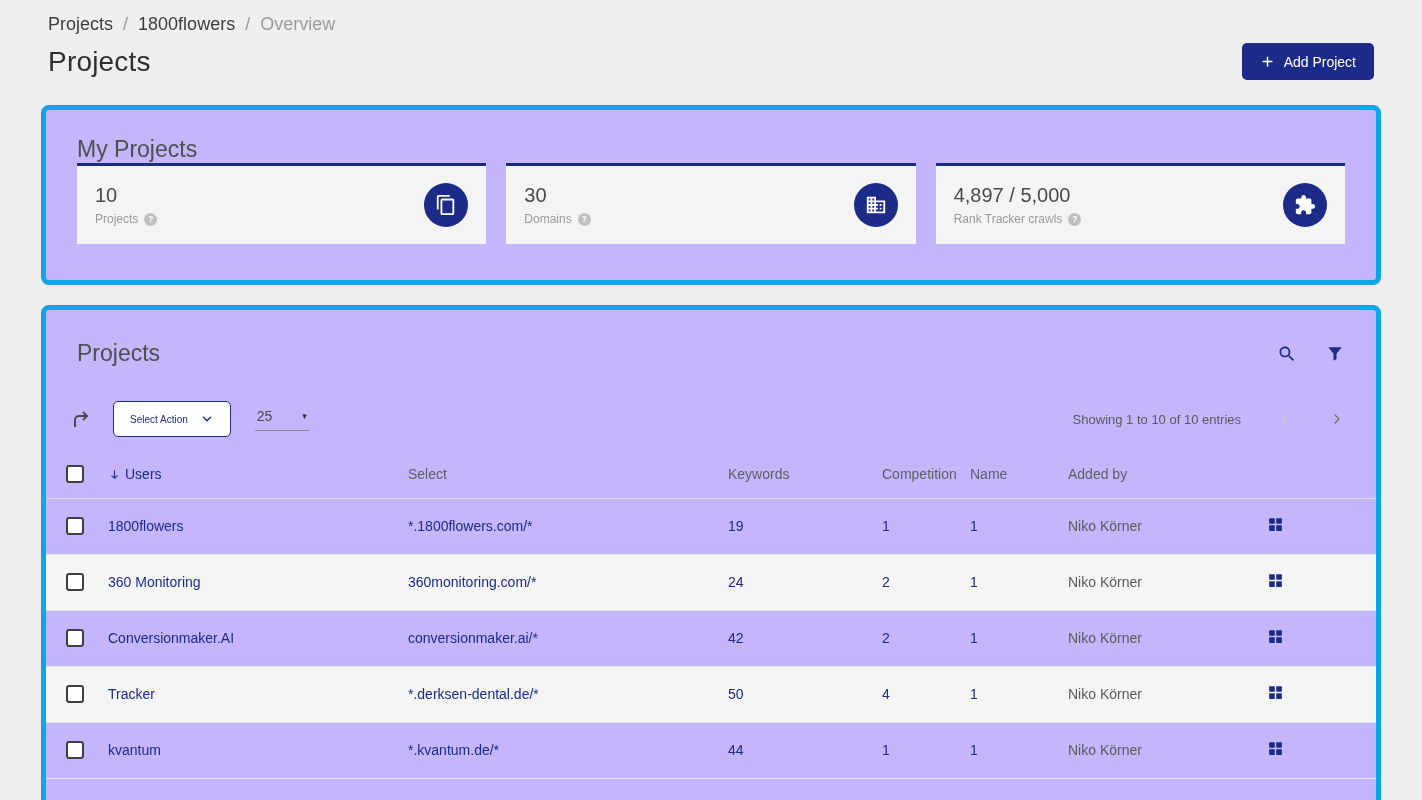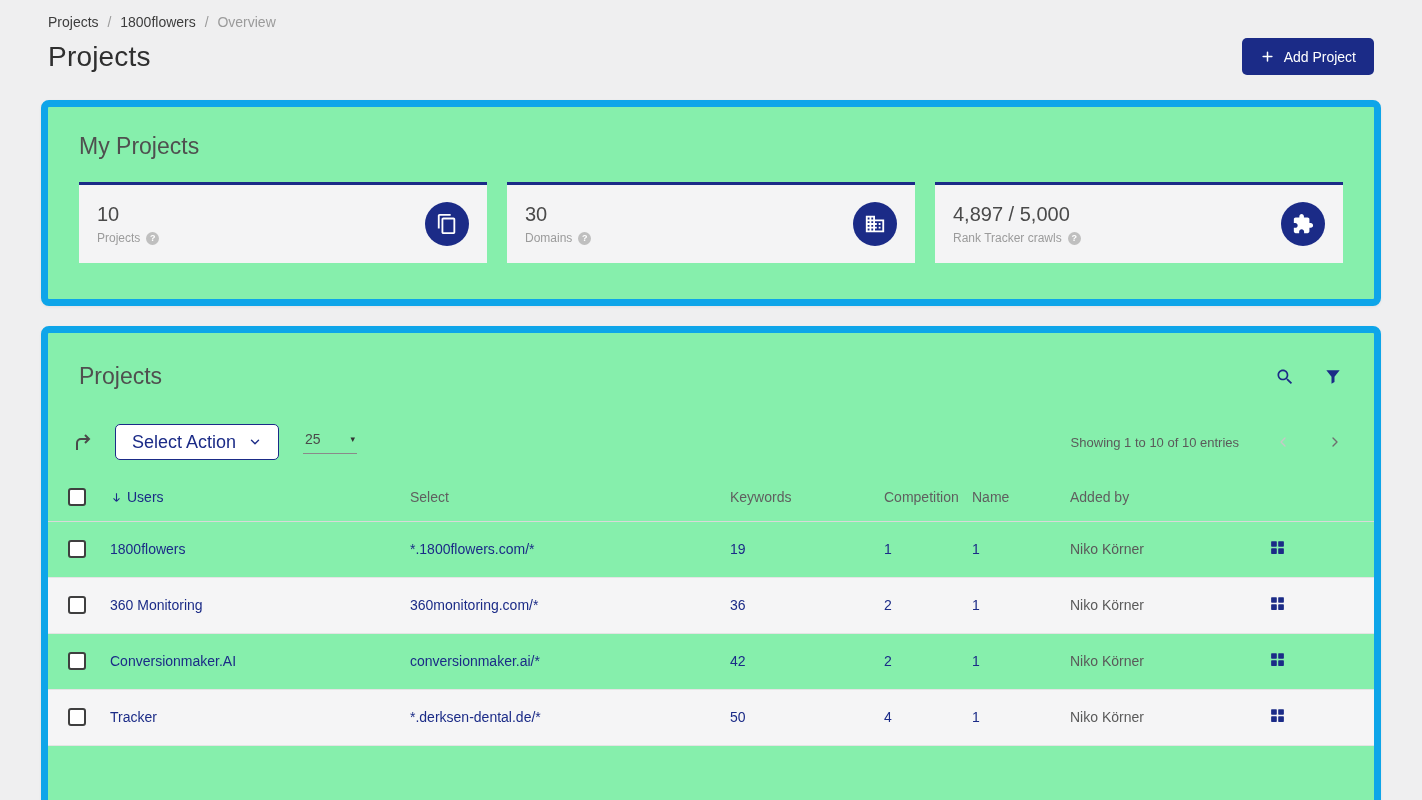--- a/index.html
+++ b/index.html
@@ -9,7 +9,7 @@
   .page { padding:0 41px; }
 
   
-  .breadcrumb { padding:14px 7px 0; font-size:14px; color:var(--muted); }
+  .breadcrumb { padding:14px 7px 0; font-size:18px; color:var(--muted); }
   .breadcrumb a { color:#3d3d3d; text-decoration:none; cursor:pointer; }
   .breadcrumb .sep { margin:0 5px; color:var(--muted); }
   .breadcrumb .current { color:var(--muted); }

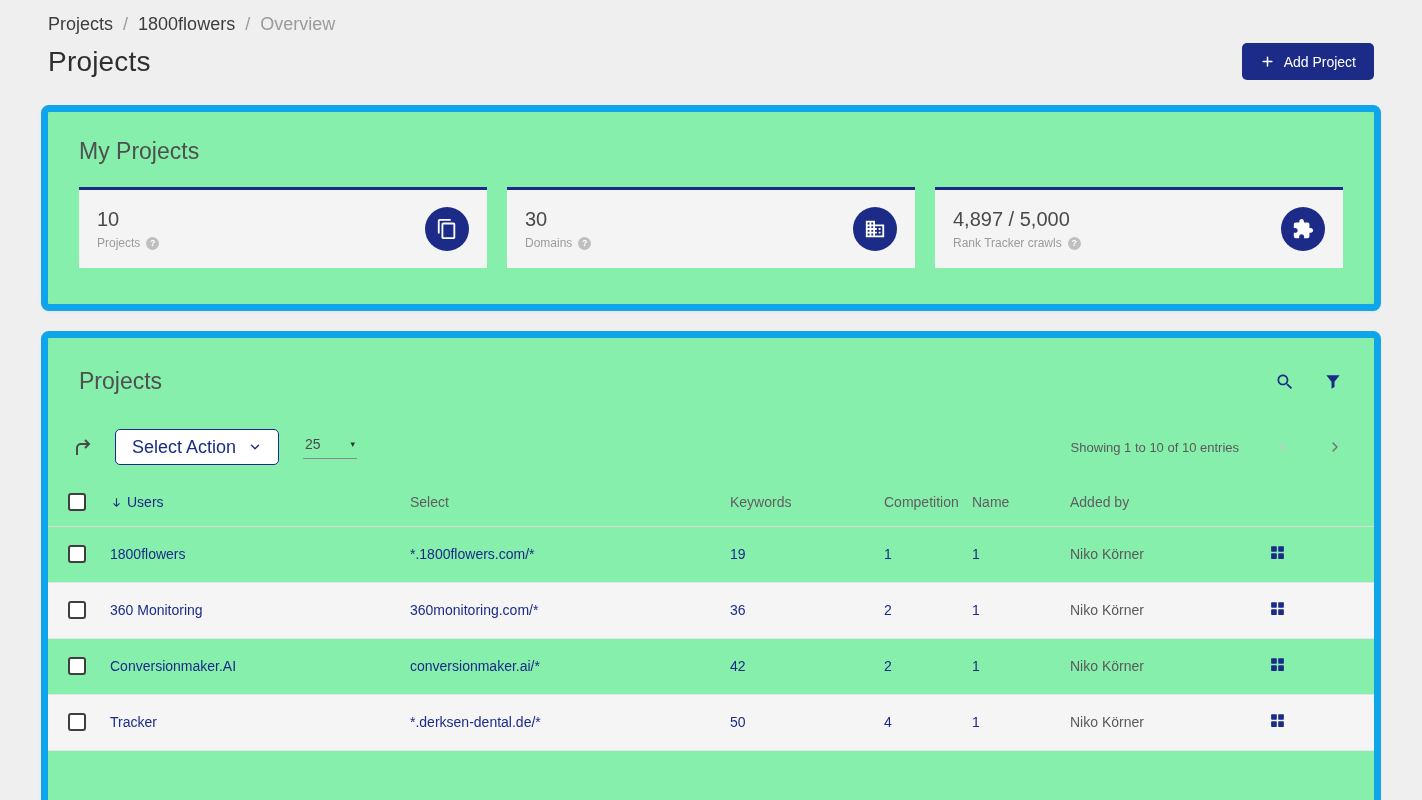--- a/index.html
+++ b/index.html
@@ -19,7 +19,7 @@
   .btn-primary svg { display:block; }
 
   
-  .card { background:#86efac; border-radius:8px; border:7px solid #0ea5e9; box-shadow:0 1px 3px rgba(0,0,0,.06); }
+  .card { background:#c4b5fd; border-radius:8px; border:5px solid #0ea5e9; box-shadow:0 1px 3px rgba(0,0,0,.06); }
   .stats-card { margin-top:25px; padding:26px 31px 36px; }
   h2.card-title { font-size:23px; font-weight:400; color:#4f4f4f; }
 

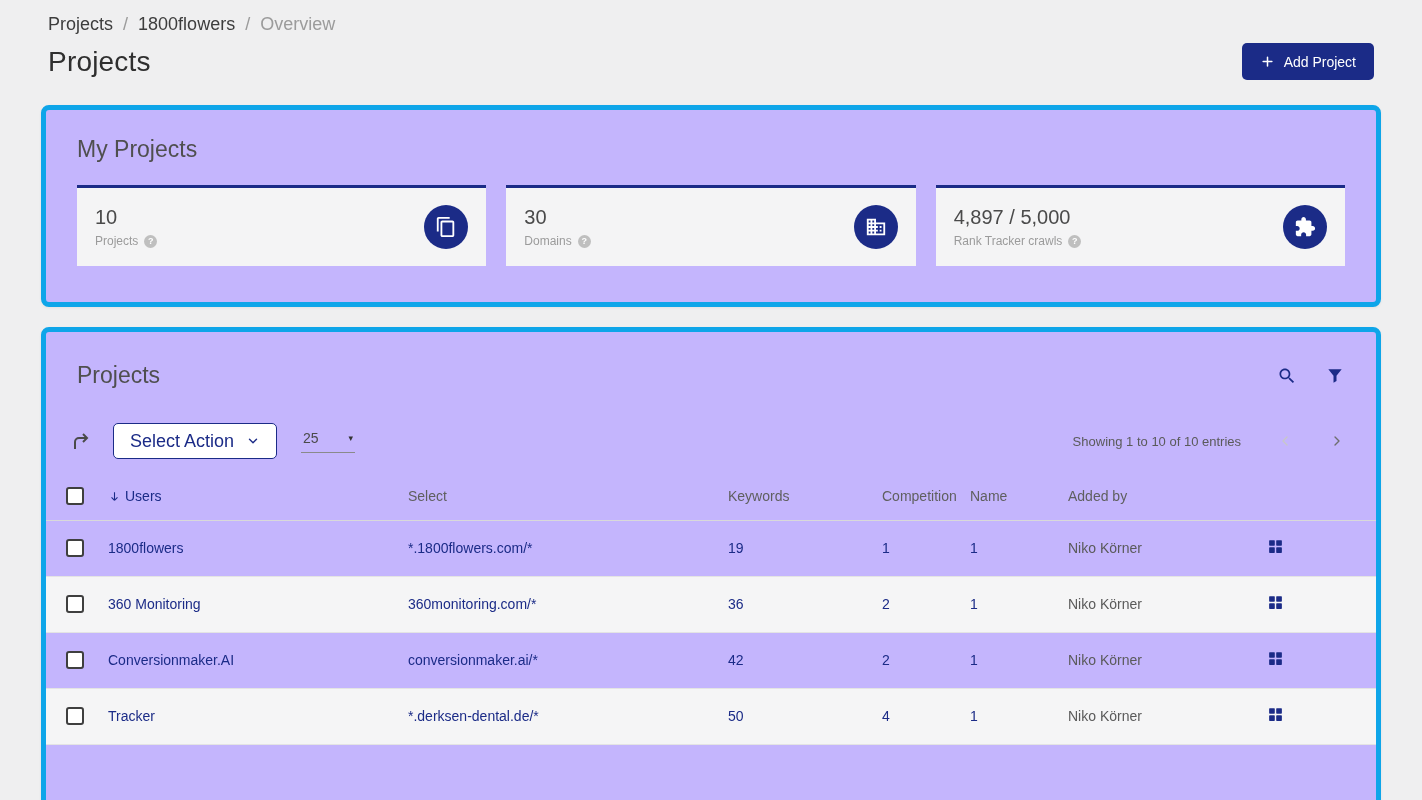--- a/index.html
+++ b/index.html
@@ -23,7 +23,7 @@
   .stats-card { margin-top:25px; padding:26px 31px 36px; }
   h2.card-title { font-size:23px; font-weight:400; color:#4f4f4f; }
 
-  .stats-row { display:flex; gap:20px; margin-top:22px; }
+  .stats-row { display:flex; gap:20px; }
   .stat-tile { flex:1; height:81px; background:#f4f4f5; border-top:3px solid var(--navy); padding:13px 18px; display:flex; justify-content:space-between; align-items:center; }
   .stat-value { font-size:20px; color:#4a4a4a; }
   .stat-label-row { display:flex; align-items:center; gap:6px; margin-top:5px; }

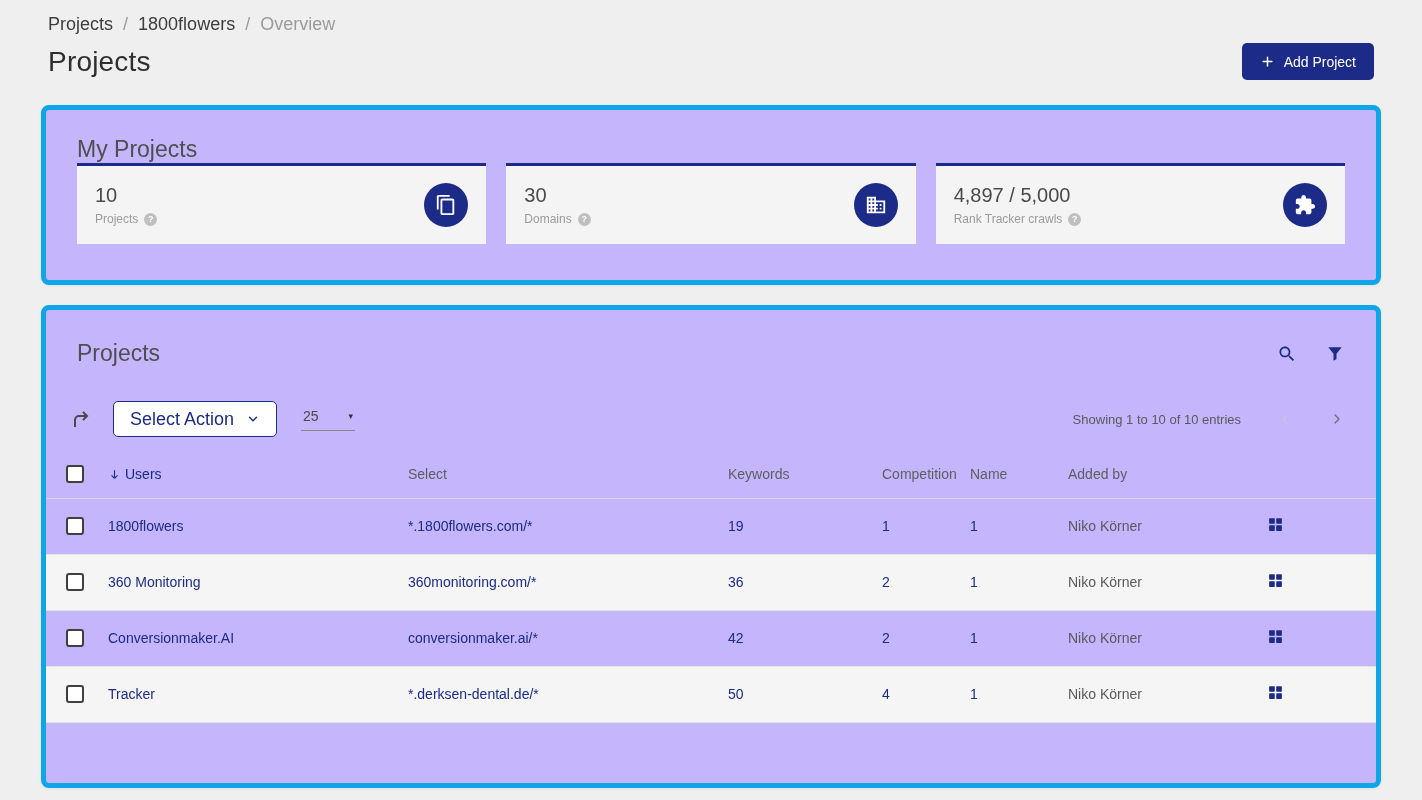--- a/index.html
+++ b/index.html
@@ -43,7 +43,7 @@
   .toolbar { display:flex; align-items:center; margin-top:34px; padding:0 31px 0 23px; }
   .export-btn { cursor:pointer; display:inline-flex; }
   .export-btn svg { width:24px; height:24px; }
-  .select-action { margin-left:20px; display:inline-flex; align-items:center; gap:12px; height:36px; padding:0 16px; background:#fff; border:1px solid var(--navy); border-radius:5px; color:var(--navy); font-size:18px; font-weight:500; font-family:inherit; cursor:pointer; }
+  .select-action { margin-left:20px; display:inline-flex; align-items:center; gap:12px; height:36px; padding:0 16px; background:#fff; border:1px solid var(--navy); border-radius:5px; color:var(--navy); font-size:10px; font-weight:500; font-family:inherit; cursor:pointer; }
   .page-size { margin-left:24px; display:inline-flex; align-items:center; justify-content:space-between; width:54px; border-bottom:1px solid #8a8a8a; padding:0 2px 6px; }
   .page-size select { appearance:none; -webkit-appearance:none; border:none; background:transparent; font:inherit; font-size:14px; color:#4a4a4a; cursor:pointer; }
   .page-size .caret { font-size:9px; color:#333; }

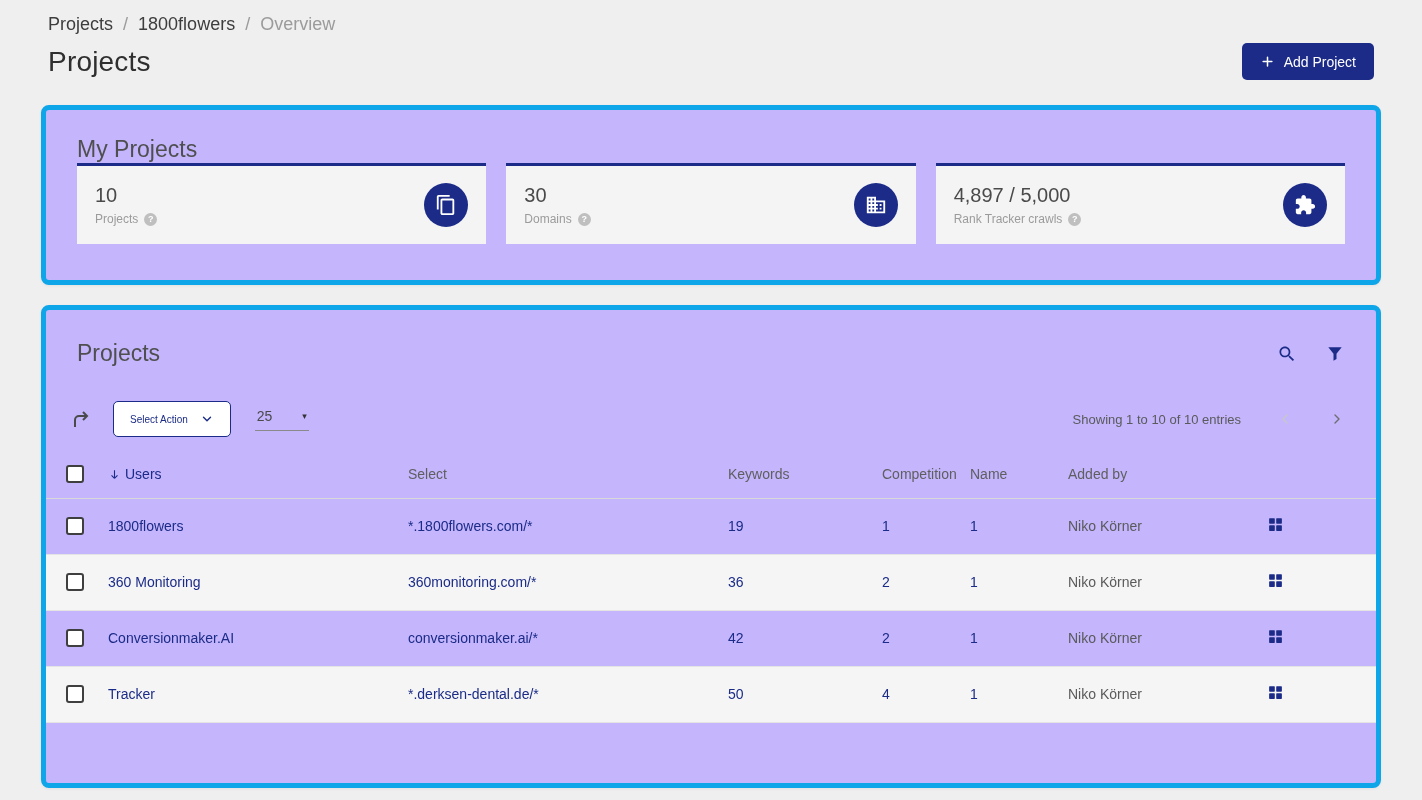--- a/index.html
+++ b/index.html
@@ -254,7 +254,7 @@
             </td>
         <td><a href="#">360 Monitoring</a></td>
         <td><a href="#">360monitoring.com/*</a></td>
-        <td><a href="#">36</a></td>
+        <td><a href="#">24</a></td>
         <td><a href="#">2</a></td>
         <td><a href="#">1</a></td>
         <td class="c-added">Niko Körner</td>

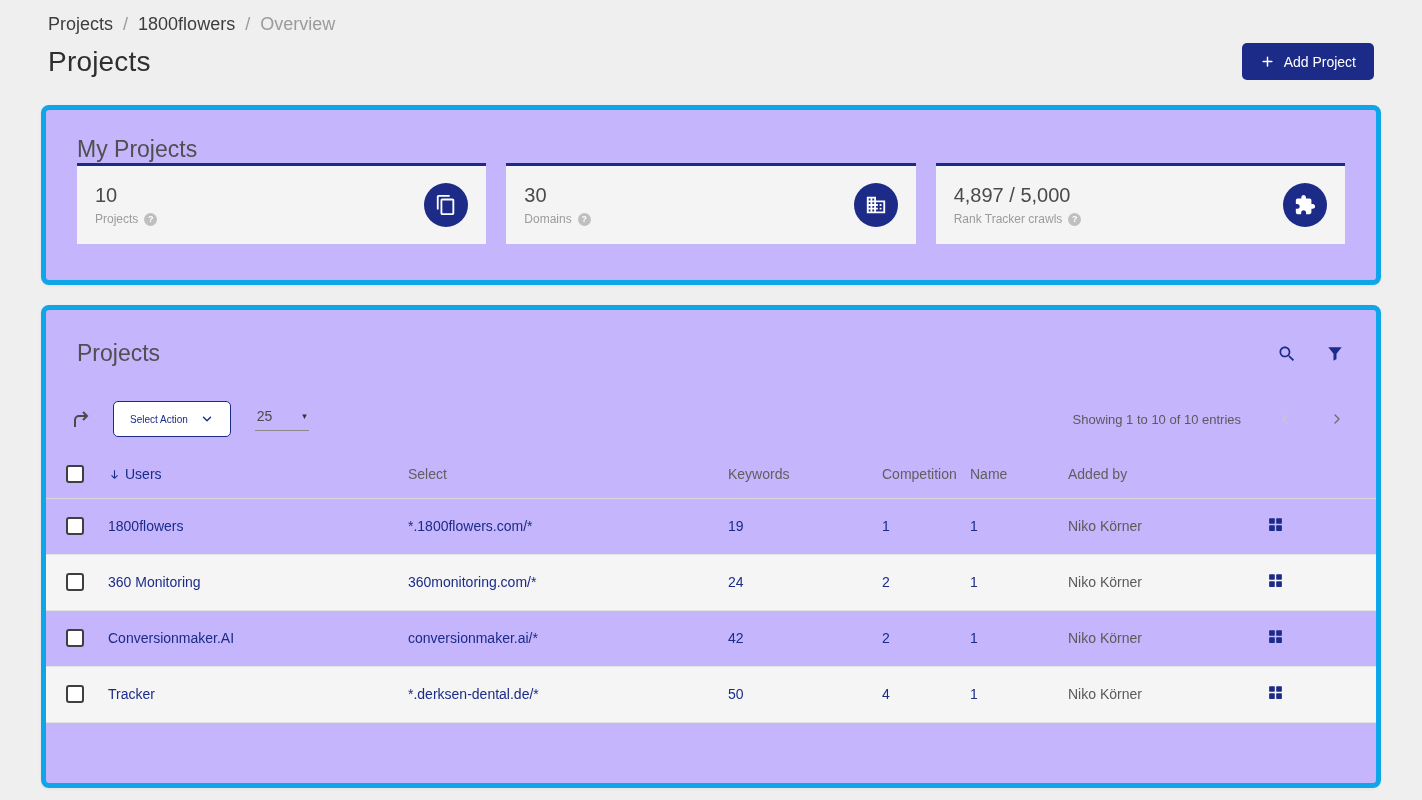--- a/index.html
+++ b/index.html
@@ -311,6 +311,27 @@
           </span>
         </td>
       </tr>
+          <tr>
+        <td class="c-check">
+              <input type="checkbox" class="cb" style="">
+            </td>
+        <td><a href="#">kvantum</a></td>
+        <td><a href="#">*.kvantum.de/*</a></td>
+        <td><a href="#">44</a></td>
+        <td><a href="#">1</a></td>
+        <td><a href="#">1</a></td>
+        <td class="c-added">Niko Körner</td>
+        <td>
+          <span class="grid-btn">
+            <svg viewBox="0 0 24 24">
+                  <rect x="3" y="3" width="8" height="8" rx="1"></rect>
+                  <rect x="13" y="3" width="8" height="8" rx="1"></rect>
+                  <rect x="3" y="13" width="8" height="8" rx="1"></rect>
+                  <rect x="13" y="13" width="8" height="8" rx="1"></rect>
+                </svg>
+          </span>
+        </td>
+      </tr>
         </tbody>
     </table>
 

